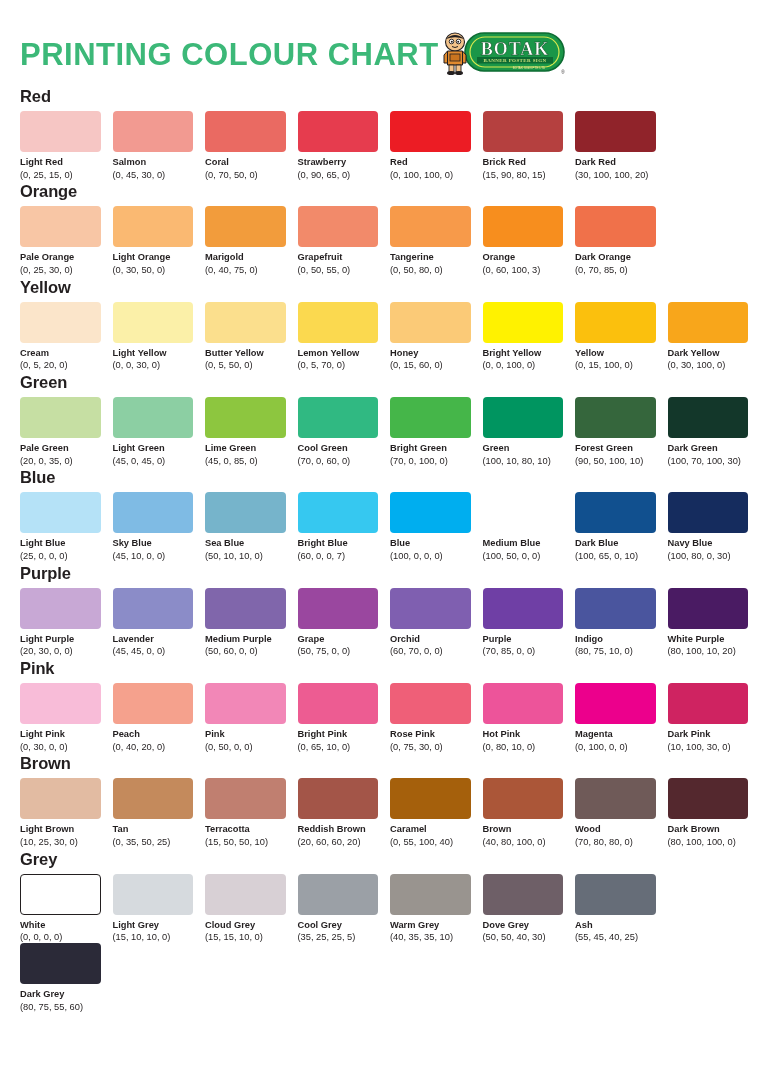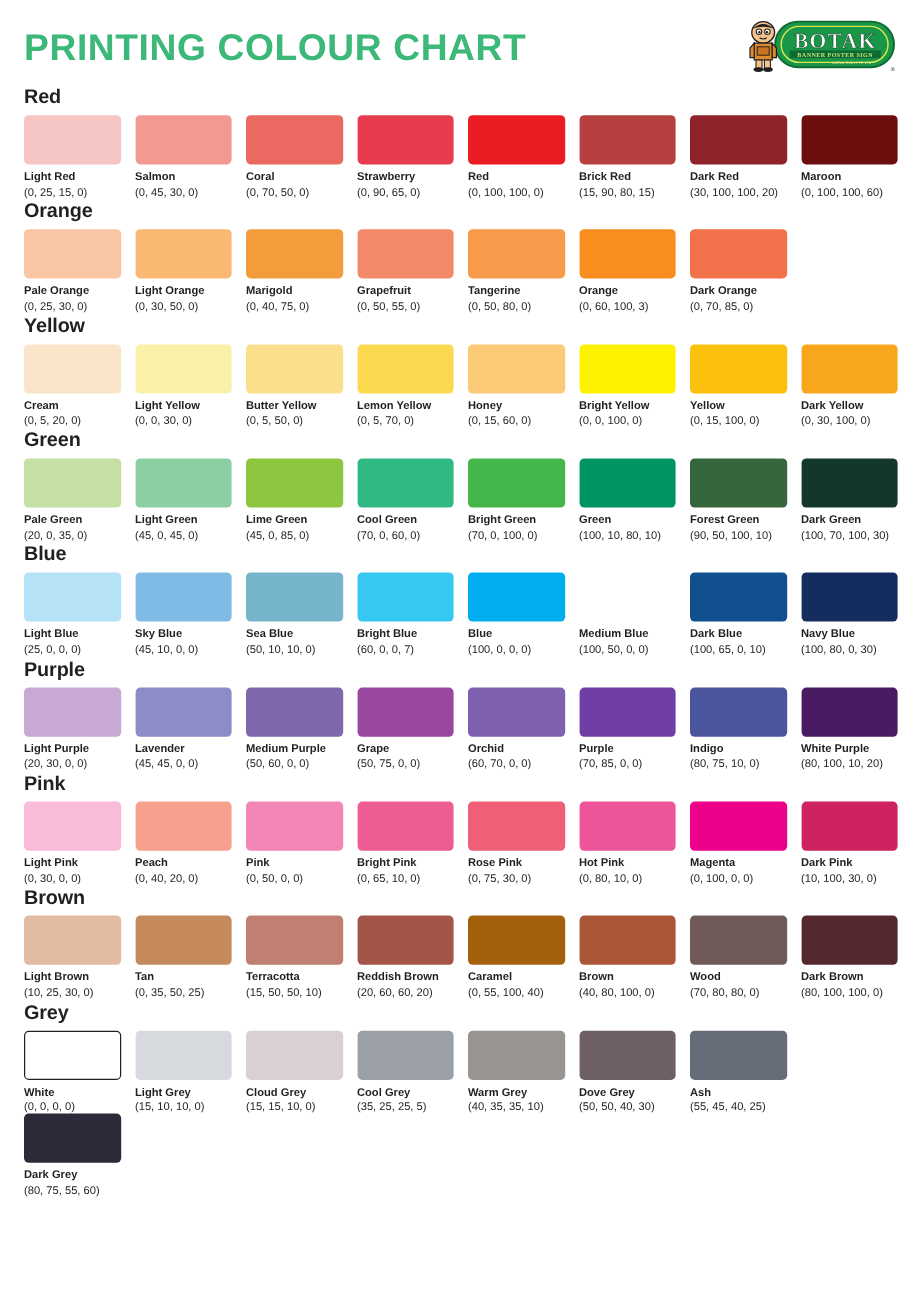--- a/index.html
+++ b/index.html
@@ -29,8 +29,7 @@
     height: 62px;
     display: flex;
     align-items: center;
-    justify-content: space-between;
-    padding-top: 8px;
+    padding-top: 23px;
   }
   .chart-title {
     font-size: 31px;

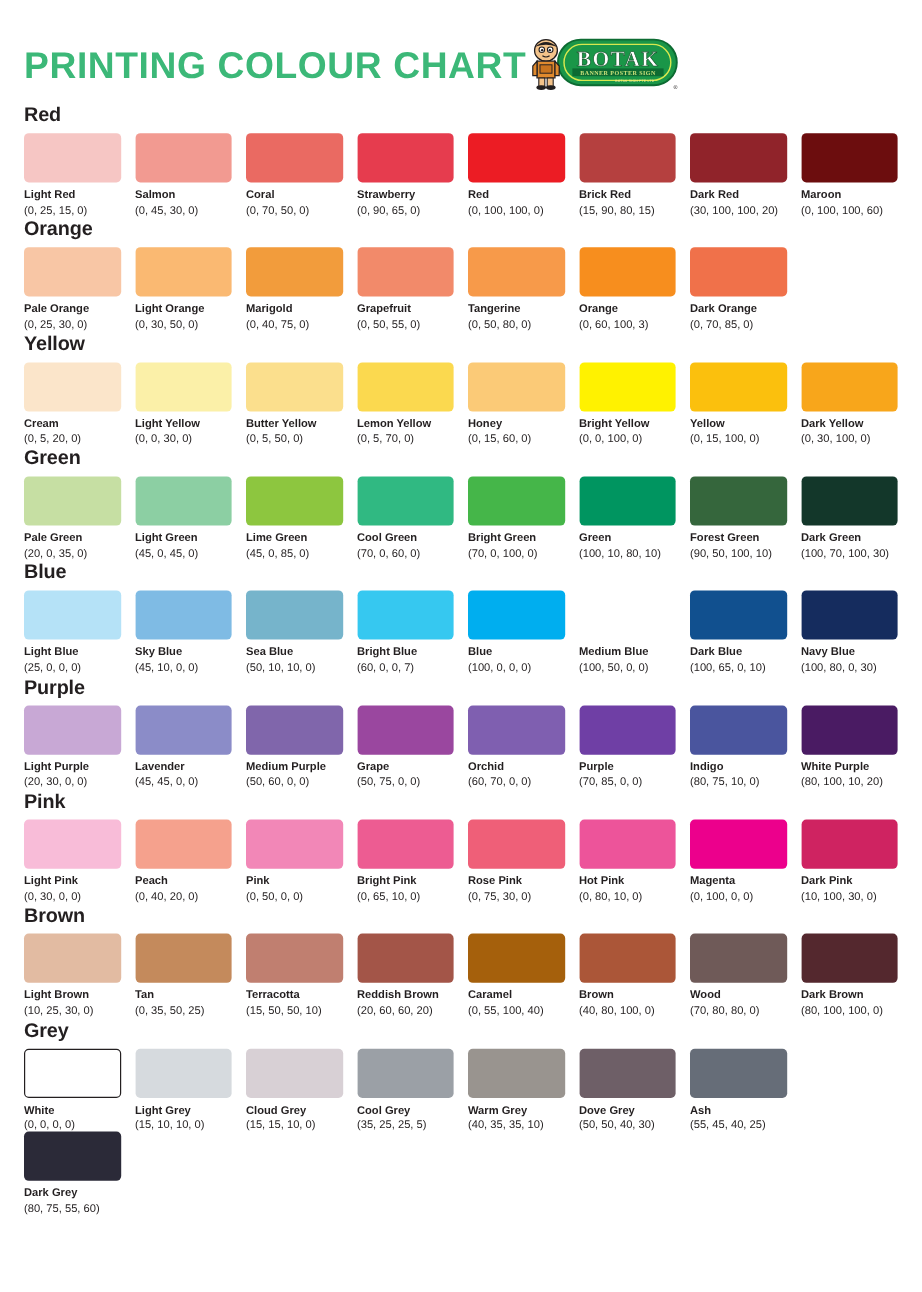--- a/index.html
+++ b/index.html
@@ -178,11 +178,6 @@
             <div class="swatch-name">Dark Red</div>
             <div class="swatch-cmyk">(30, 100, 100, 20)</div>
           </div>
-          <div class="swatch-cell">
-            <div class="swatch-chip" style="background-color: rgb(108, 13, 14);"></div>
-            <div class="swatch-name">Maroon</div>
-            <div class="swatch-cmyk">(0, 100, 100, 60)</div>
-          </div>
         </div>
       </div>
       <div class="section">

